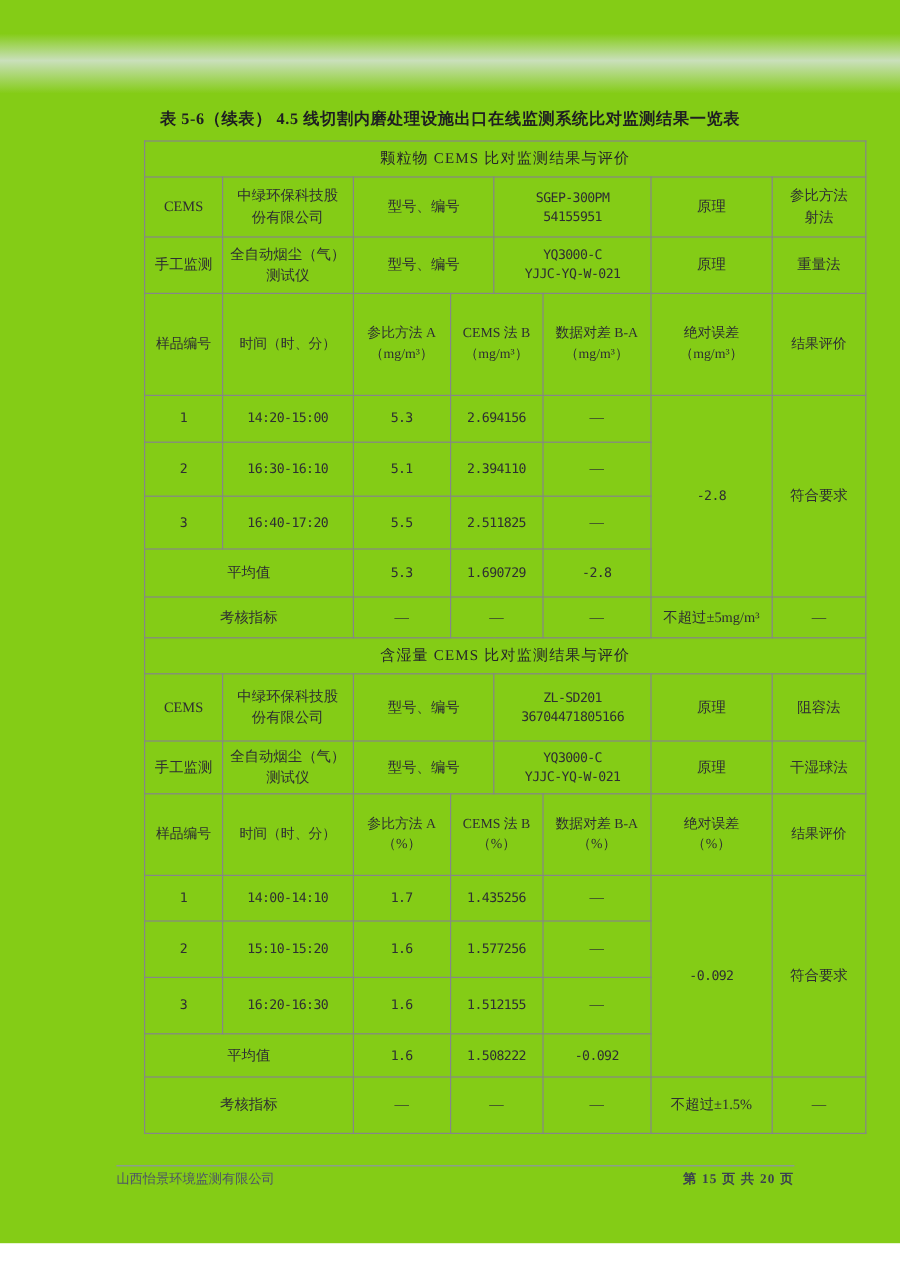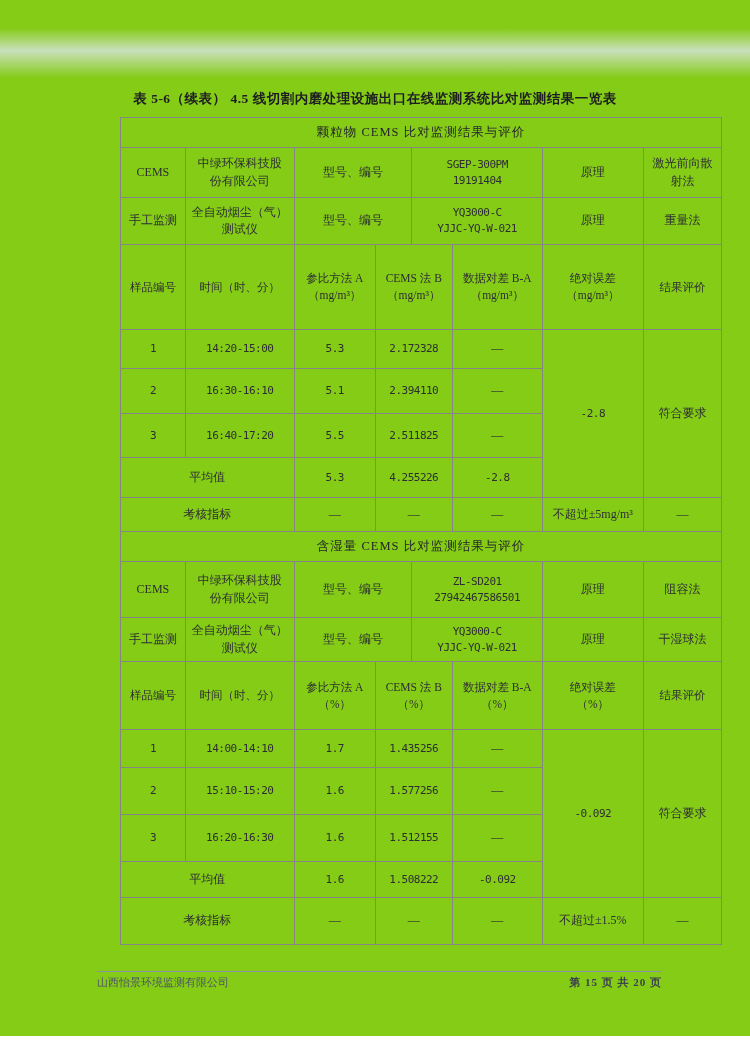--- a/index.html
+++ b/index.html
@@ -91,7 +91,7 @@
 份有限公司</td>
         <td colspan="2">型号、编号</td>
         <td colspan="2" class="num">SGEP-300PM
-19191404</td>
+54155951</td>
         <td>原理</td>
         <td>激光前向散
 射法</td>

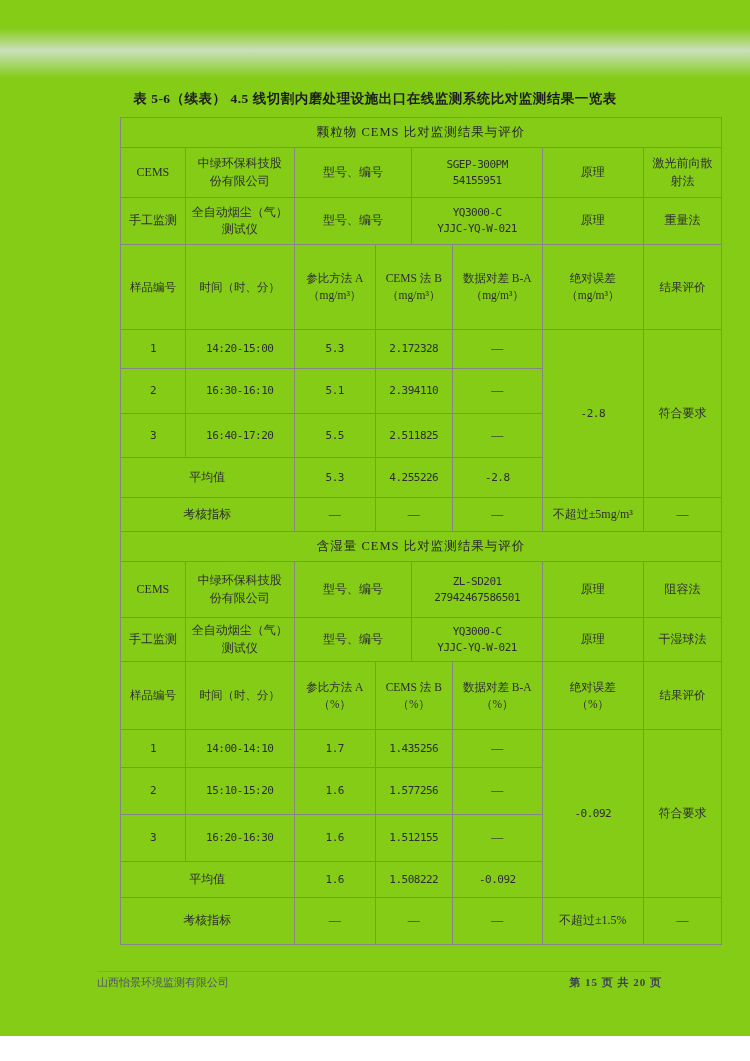--- a/index.html
+++ b/index.html
@@ -93,7 +93,7 @@
         <td colspan="2" class="num">SGEP-300PM
 54155951</td>
         <td>原理</td>
-        <td>激光前向散
+        <td>参比方法
 射法</td>
       </tr>
       <tr style="height:47px">

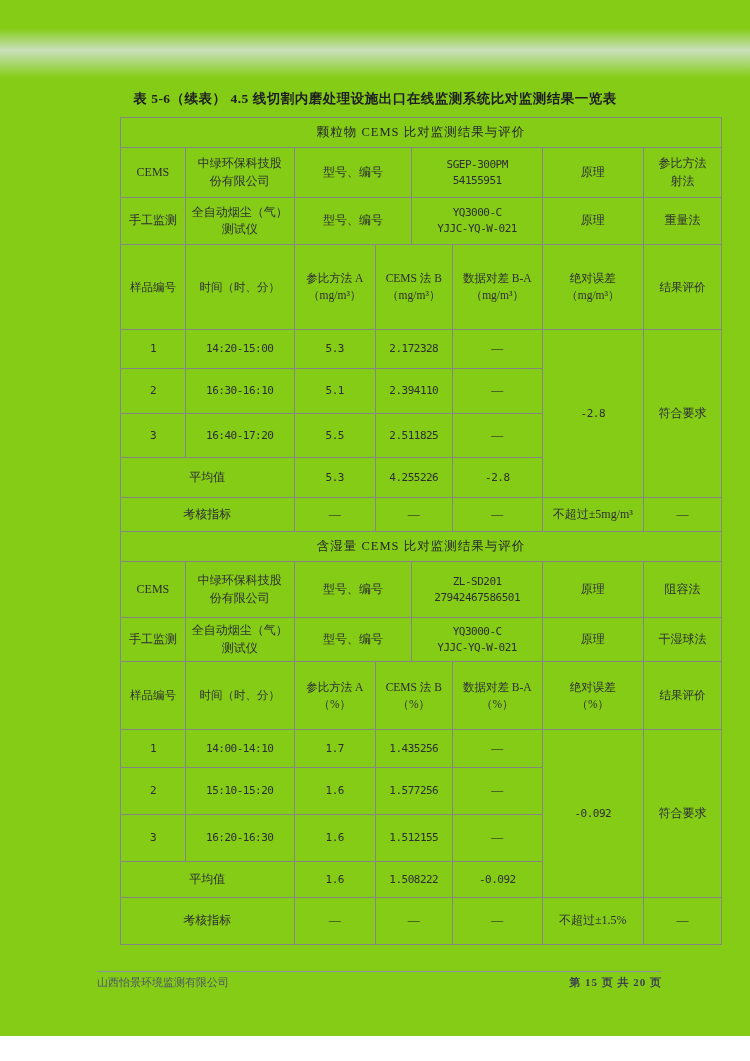--- a/index.html
+++ b/index.html
@@ -123,7 +123,7 @@
         <td class="num">1</td>
         <td class="num">14:20-15:00</td>
         <td class="num">5.3</td>
-        <td colspan="2" class="num">2.172328</td>
+        <td colspan="2" class="num">2.694156</td>
         <td>—</td>
         <td rowspan="4" class="num">-2.8</td>
         <td rowspan="4">符合要求</td>

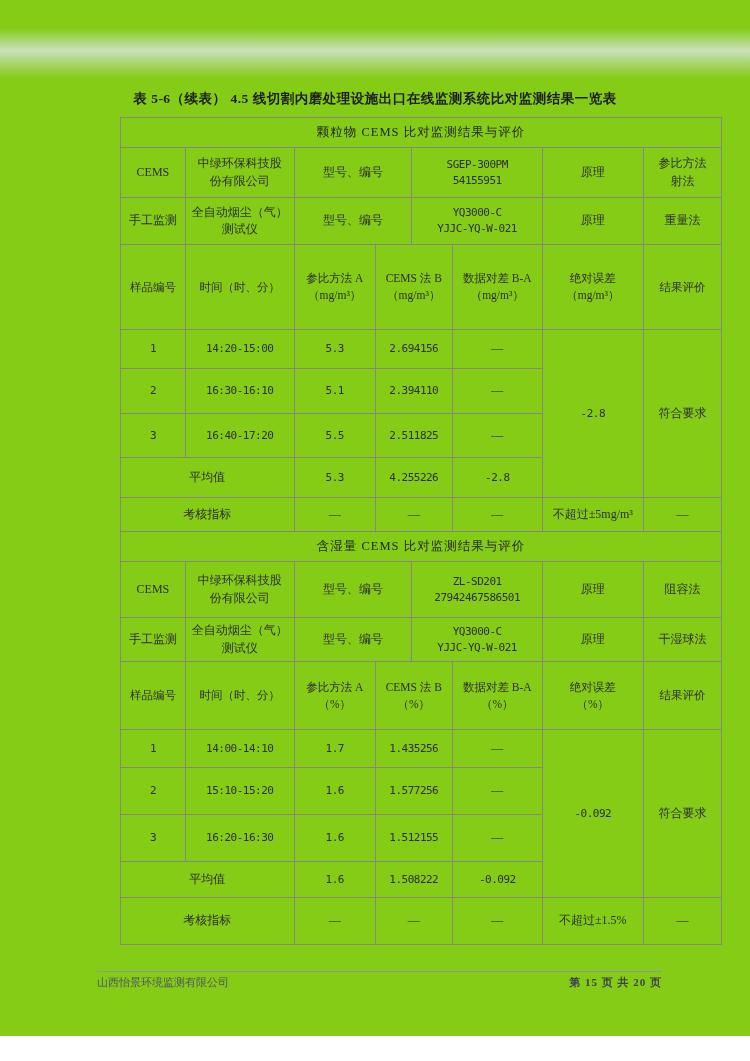--- a/index.html
+++ b/index.html
@@ -145,7 +145,7 @@
       <tr style="height:40px">
         <td colspan="2">平均值</td>
         <td class="num">5.3</td>
-        <td colspan="2" class="num">4.255226</td>
+        <td colspan="2" class="num">1.690729</td>
         <td class="num">-2.8</td>
       </tr>
       <tr style="height:34px">

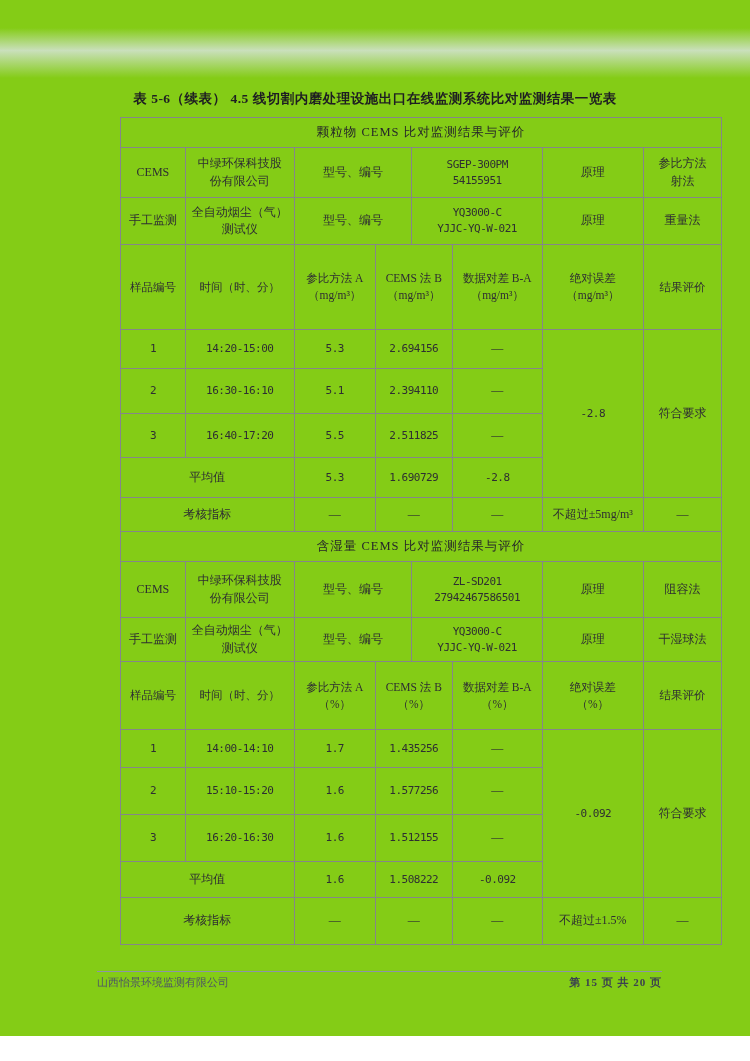--- a/index.html
+++ b/index.html
@@ -166,7 +166,7 @@
 份有限公司</td>
         <td colspan="2">型号、编号</td>
         <td colspan="2" class="num">ZL-SD201
-27942467586501</td>
+36704471805166</td>
         <td>原理</td>
         <td>阻容法</td>
       </tr>

